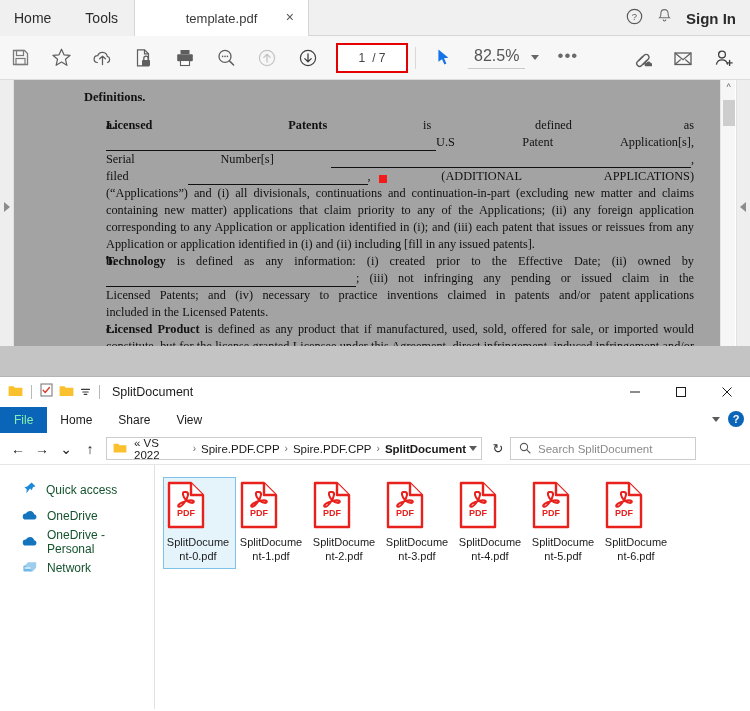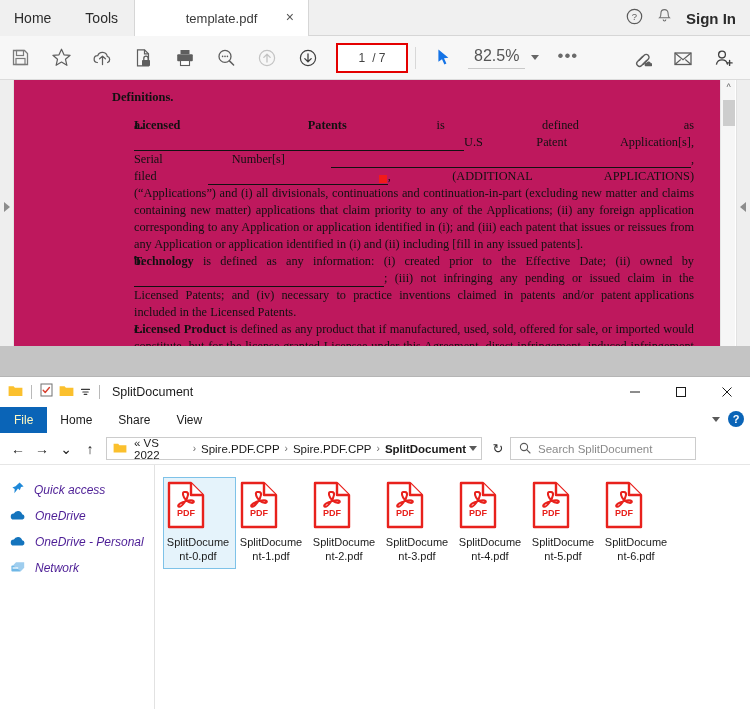--- a/index.html
+++ b/index.html
@@ -54,7 +54,7 @@
   .vs-up { top:0; } .vs-dn { bottom:0; }
   .vs-thumb { position:absolute; left:2px; top:20px; width:12px; height:26px; background:#cdcdcd; }
 
-  .pdf-page { position:absolute; left:14px; top:0; right:30px; height:279px; background:#be185d; overflow:hidden;padding-left:28px; }
+  .pdf-page { position:absolute; left:14px; top:0; right:30px; height:279px; background:#a3a3a3; overflow:hidden; }
   .pdf-inner { padding:10px 26px 0 70px; }
   .pdf-h { font-family:"Liberation Serif", serif; font-weight:bold; font-size:12.5px; color:#111; }
   .redsq { position:absolute; left:365px; top:95px; width:8px; height:8px; background:#f21a1a; }

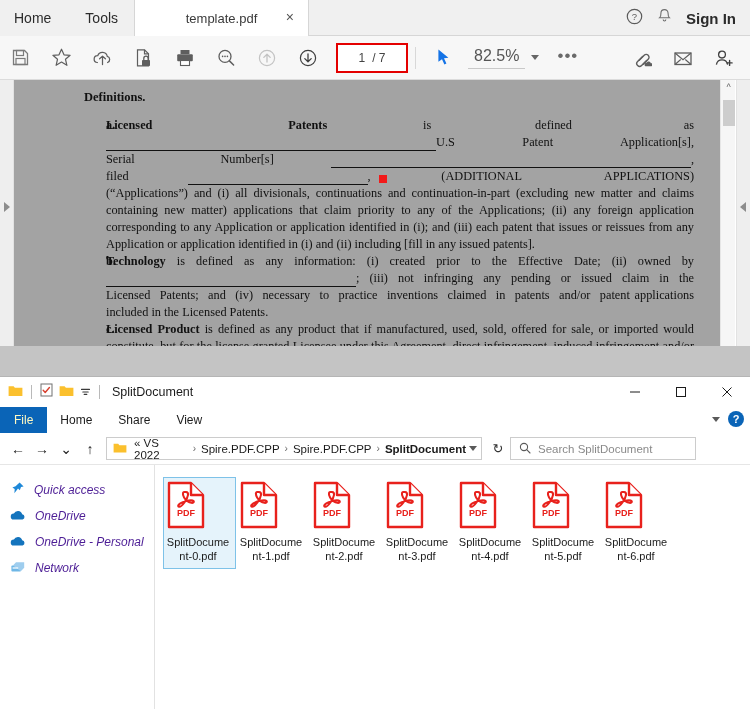--- a/index.html
+++ b/index.html
@@ -83,7 +83,7 @@
   .wbtn { width:46px; height:30px; display:flex; align-items:center; justify-content:center; color:#1b1b1b; }
 
   .exp-ribbon { position:relative; height:26px; background:#ffffff; display:flex; align-items:flex-end; }
-  .rb-file { height:26px; padding:0 14px; background:#0a64b7; color:#fef9c3; font-size:12px;
+  .rb-file { height:26px; padding:0 14px; background:#0a64b7; color:#86efac; font-size:12px;
     display:flex; align-items:center; }
   .rb-tab { height:26px; padding:0 13px; font-size:12px; color:#1b1b1b; display:flex; align-items:center; }
   .rb-right { position:absolute; right:6px; top:4px; display:flex; align-items:center; gap:8px; }

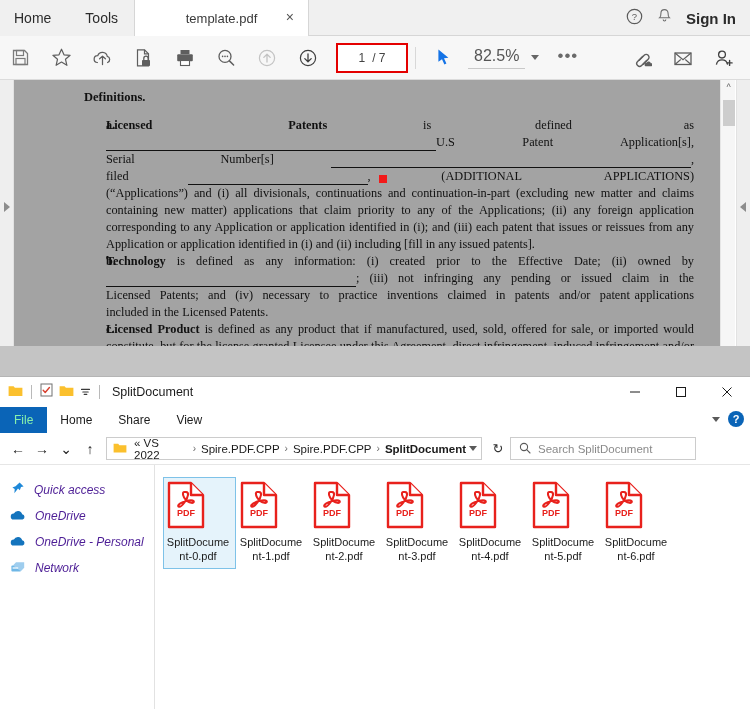--- a/index.html
+++ b/index.html
@@ -106,7 +106,7 @@
 
   .exp-main { position:relative; height:244px; display:flex; }
   .exp-nav { width:155px; height:100%; background:#ffffff; border-right:1px solid #e2e2e2; padding-top:12px; }
-  .nav-item { height:26px; display:flex; align-items:center; gap:9px; padding-left:10px; font-size:12px; color:#4c1d95;font-style:italic; }
+  .nav-item { height:26px; display:flex; align-items:center; gap:9px; padding-left:22px; font-size:12px; color:#14532d; }
   .nav-item.sel { background:#cfcfcf; }
   .exp-files { flex:1; position:relative; padding:12px 0 0 8px; }
   .file-grid { display:flex; flex-wrap:wrap; gap:0; }

